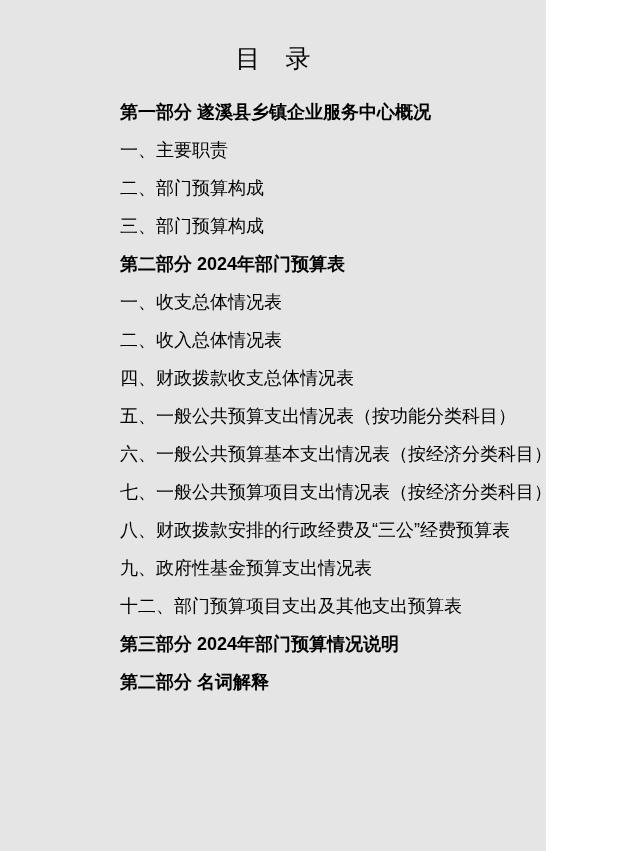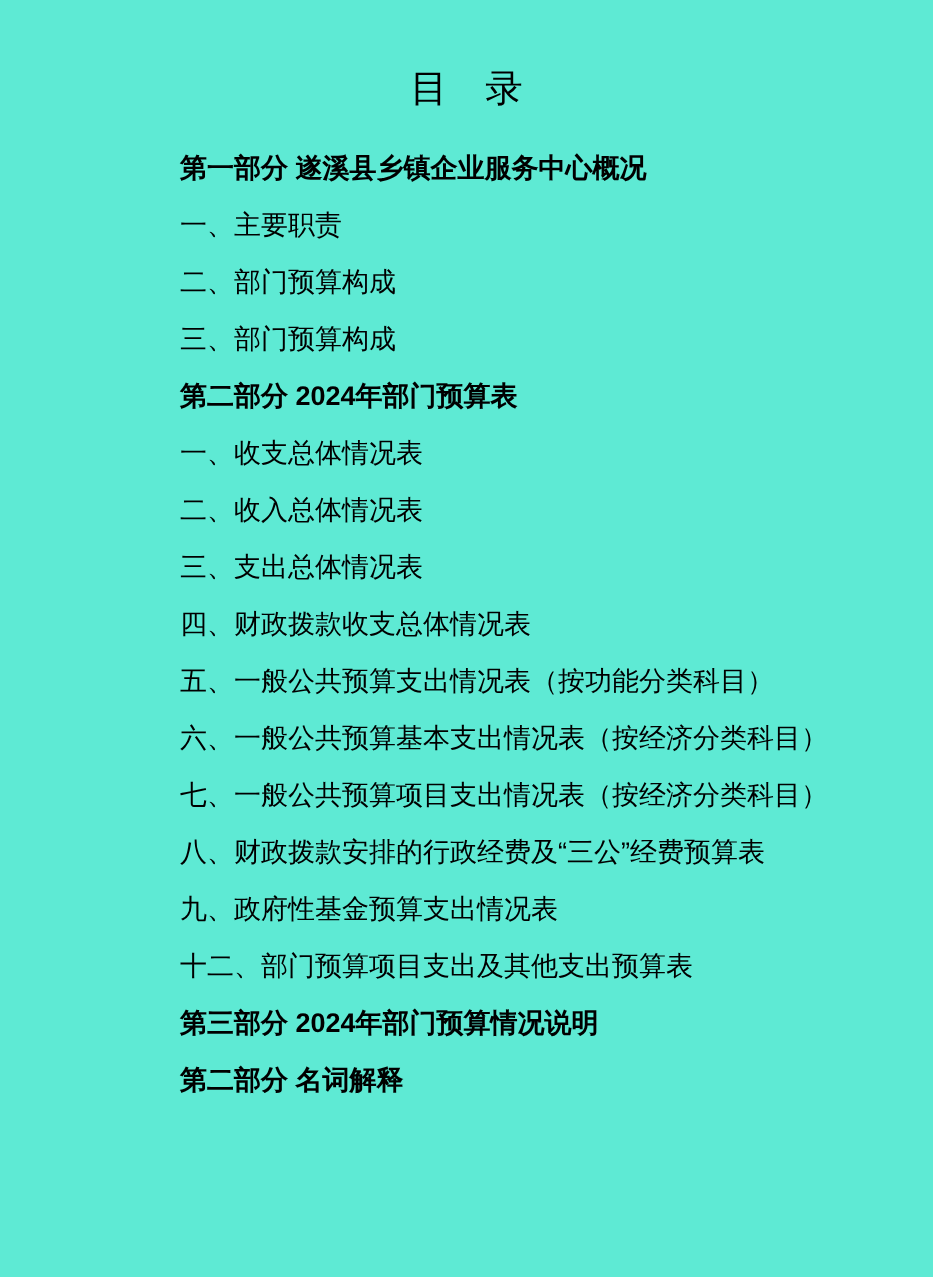--- a/index.html
+++ b/index.html
@@ -9,9 +9,9 @@
   }
   .page {
     position: relative;
-    width: 622px;
+    width: 546px;
     height: 851px;
-    background: #5eead4;
+    background: #e5e5e5;
     color: #000000;
     font-family: "Liberation Sans", "DejaVu Sans", sans-serif;
     overflow: hidden;

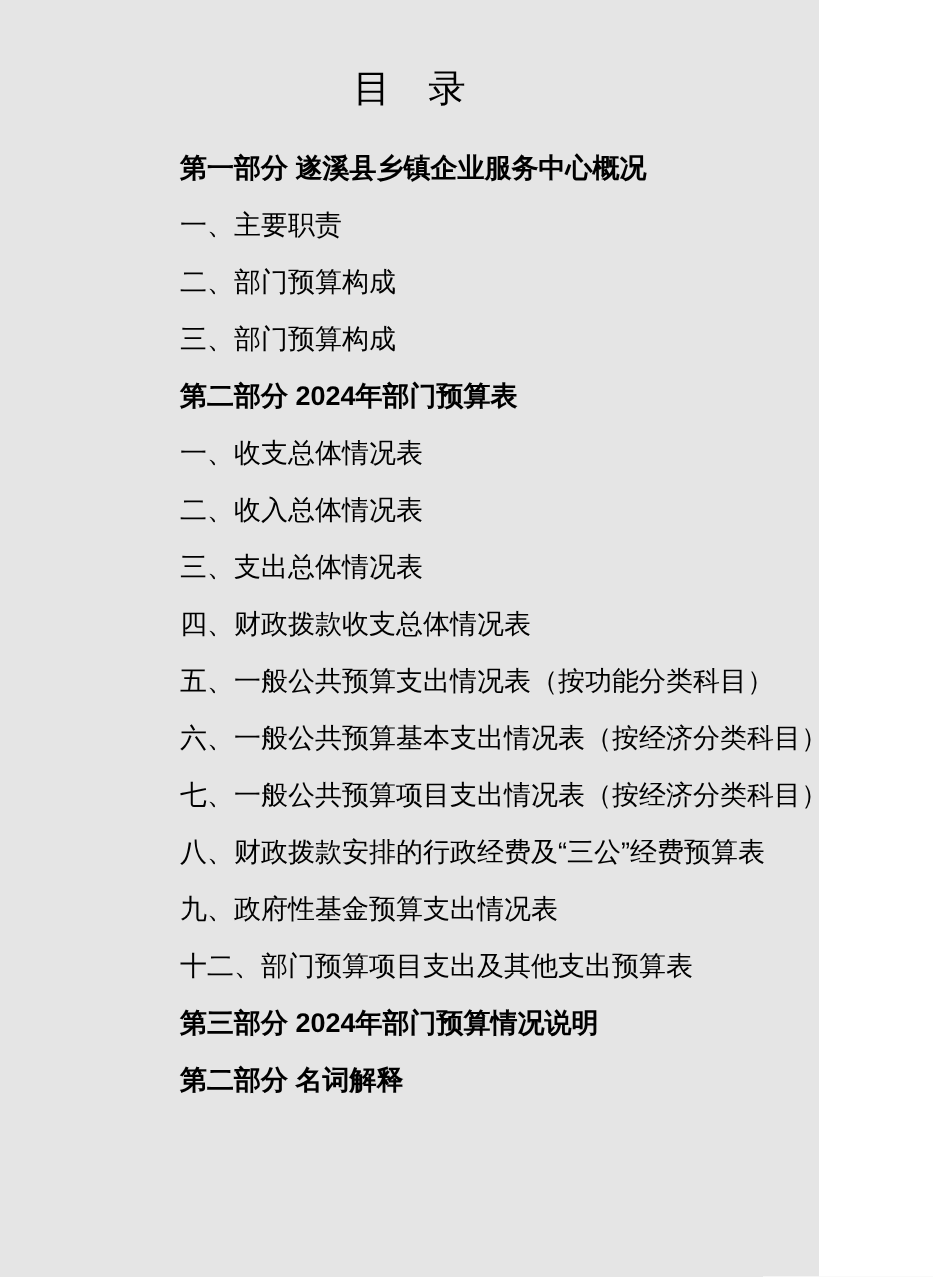--- a/index.html
+++ b/index.html
@@ -60,7 +60,6 @@
       <div class="toc-line toc-heading">第二部分 2024年部门预算表</div>
       <div class="toc-line toc-item">一、收支总体情况表</div>
       <div class="toc-line toc-item">二、收入总体情况表</div>
-      <div class="toc-line toc-item">三、支出总体情况表</div>
       <div class="toc-line toc-item">四、财政拨款收支总体情况表</div>
       <div class="toc-line toc-item">五、一般公共预算支出情况表（按功能分类科目）</div>
       <div class="toc-line toc-item">六、一般公共预算基本支出情况表（按经济分类科目）</div>

